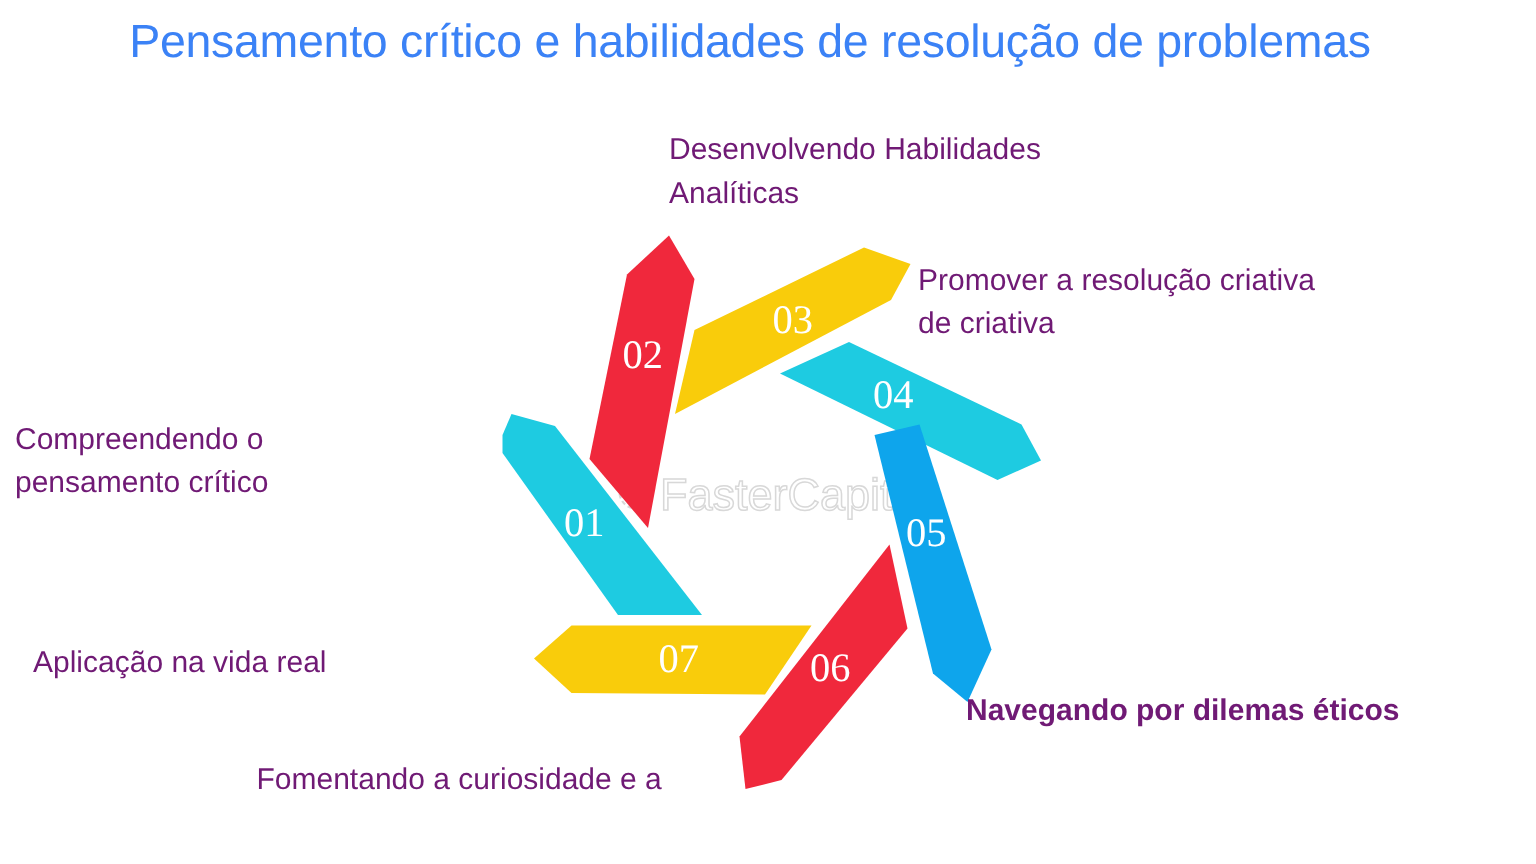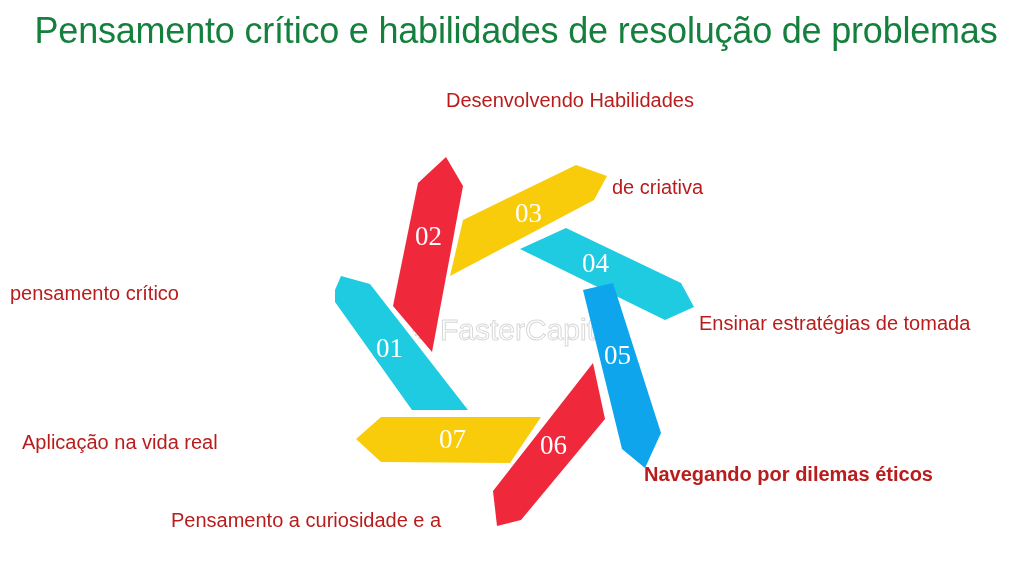--- a/index.html
+++ b/index.html
@@ -21,11 +21,10 @@
       width: 1000px;
       top: 10px;
       text-align: center;
-      font-size: 36px;
+      font-size: 31px;
       font-family: "Liberation Sans", sans-serif;
       letter-spacing: -0.2px;
-      color: #15803d;
-      margin-left: 16px;
+      color: #3b82f6;
     }
     .diagram {
       position: absolute;

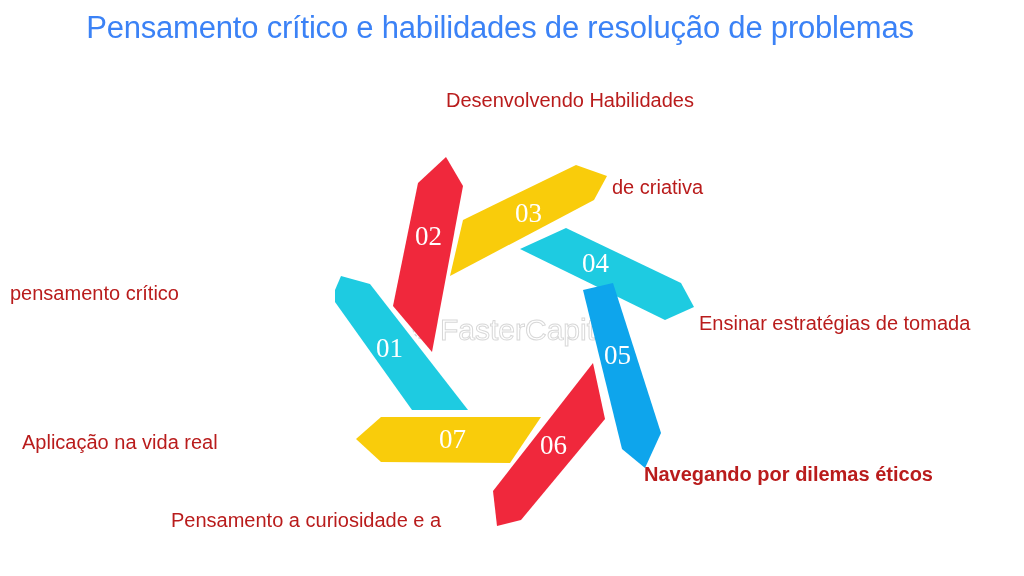--- a/index.html
+++ b/index.html
@@ -37,7 +37,7 @@
       position: absolute;
       font-size: 20px;
       line-height: 29px;
-      color: #b91c1c;
+      color: #701a75;
       font-family: "Liberation Sans", sans-serif;
     }
     .num {

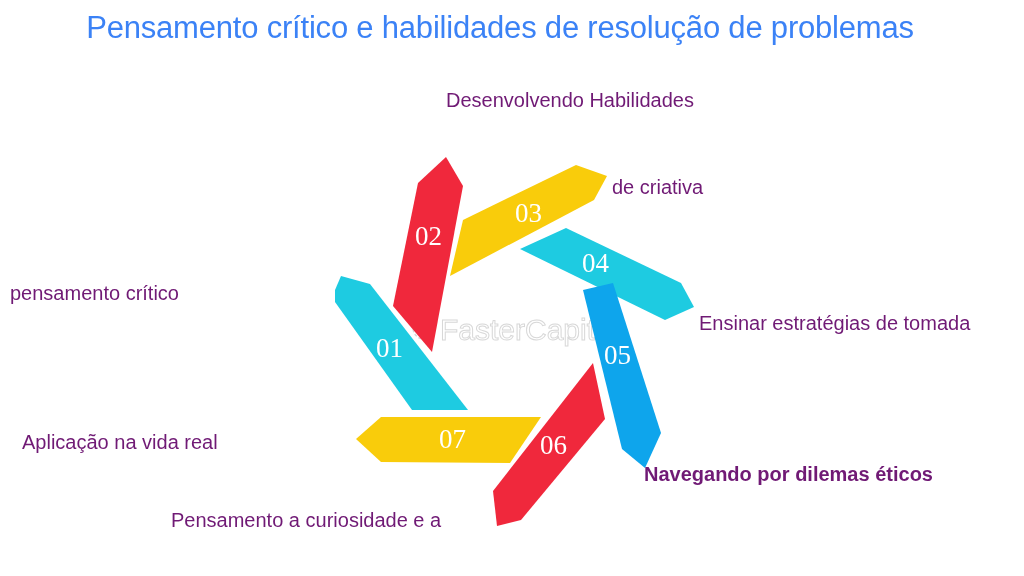--- a/index.html
+++ b/index.html
@@ -107,6 +107,7 @@
 
 <div class="label" style="left:446px; top:86px;">
   <div>Desenvolvendo Habilidades</div>
+  <div>Analíticas</div>
 </div>
 
 <div class="label" style="left:612px; top:173px;">

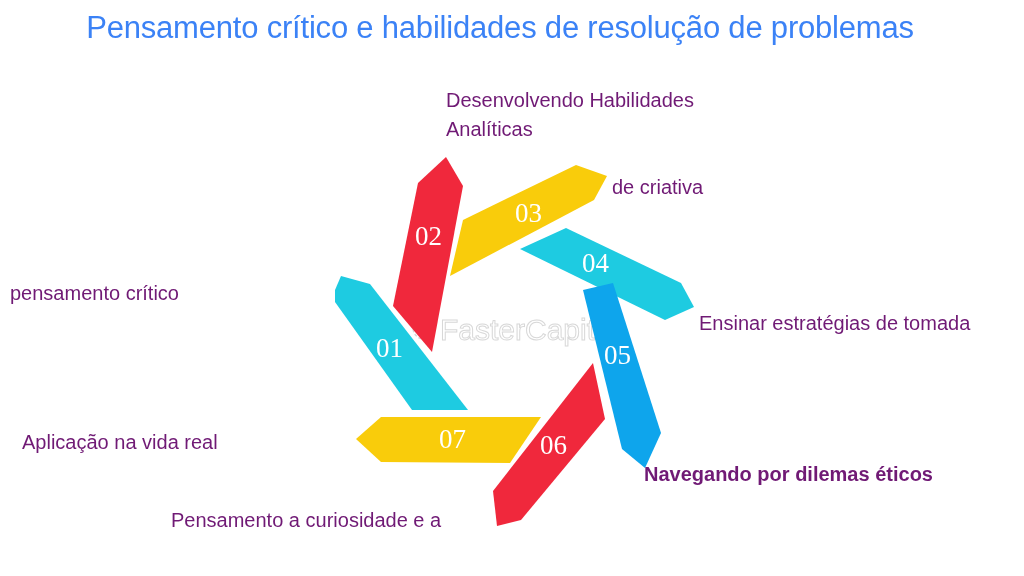--- a/index.html
+++ b/index.html
@@ -111,6 +111,7 @@
 </div>
 
 <div class="label" style="left:612px; top:173px;">
+  <div>Promover a resolução criativa</div>
   <div>de criativa</div>
 </div>
 

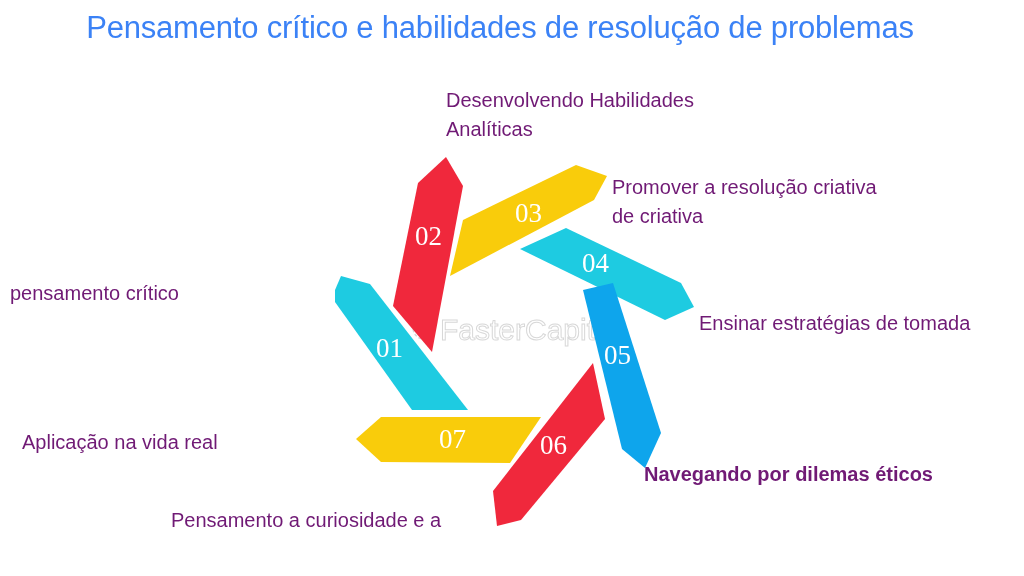--- a/index.html
+++ b/index.html
@@ -102,6 +102,7 @@
 </svg>
 
 <div class="label" style="left:10px; top:279px;">
+  <div>Compreendendo o</div>
   <div>pensamento crítico</div>
 </div>
 

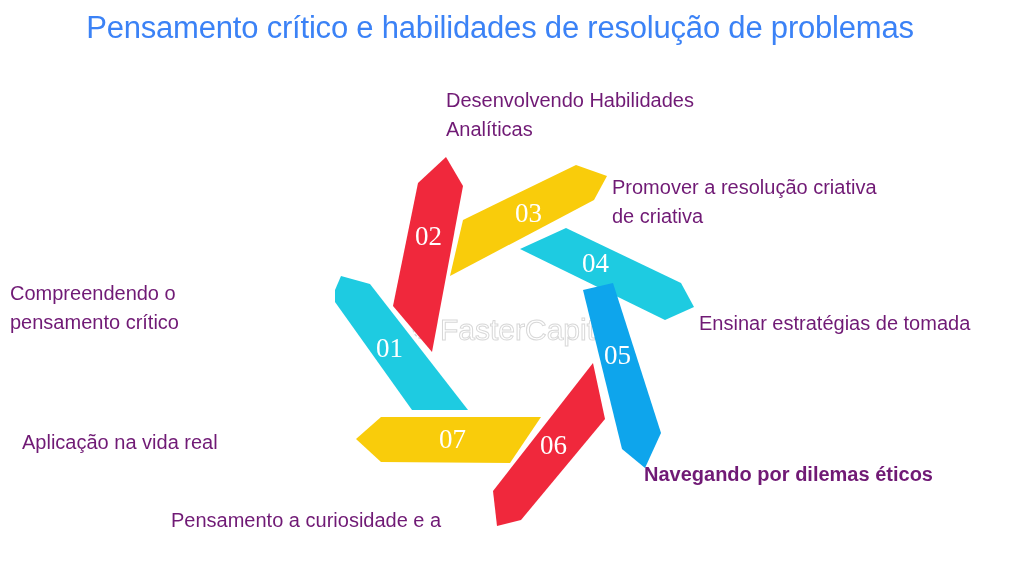--- a/index.html
+++ b/index.html
@@ -117,7 +117,6 @@
 </div>
 
 <div class="label" style="left:699px; top:309px;">
-  <div>Ensinar estratégias de tomada</div>
 </div>
 
 <div class="label" style="left:644px; top:460px;font-weight:bold;">

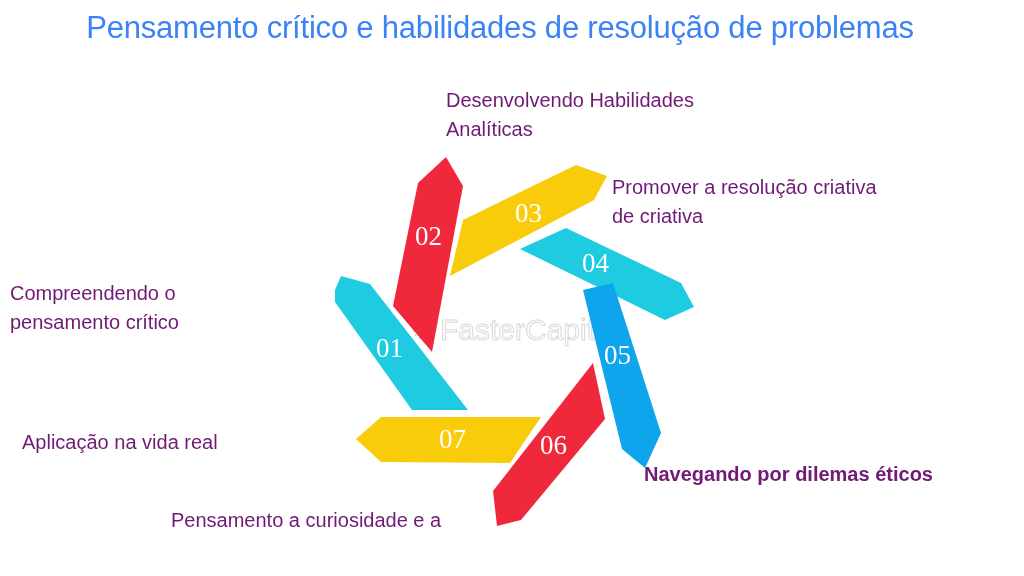--- a/index.html
+++ b/index.html
@@ -124,7 +124,7 @@
 </div>
 
 <div class="label" style="left:171px; top:506px;">
-  <div>Pensamento a curiosidade e a</div>
+  <div>Fomentando a curiosidade e a</div>
 </div>
 
 <div class="label" style="left:22px; top:428px;">

